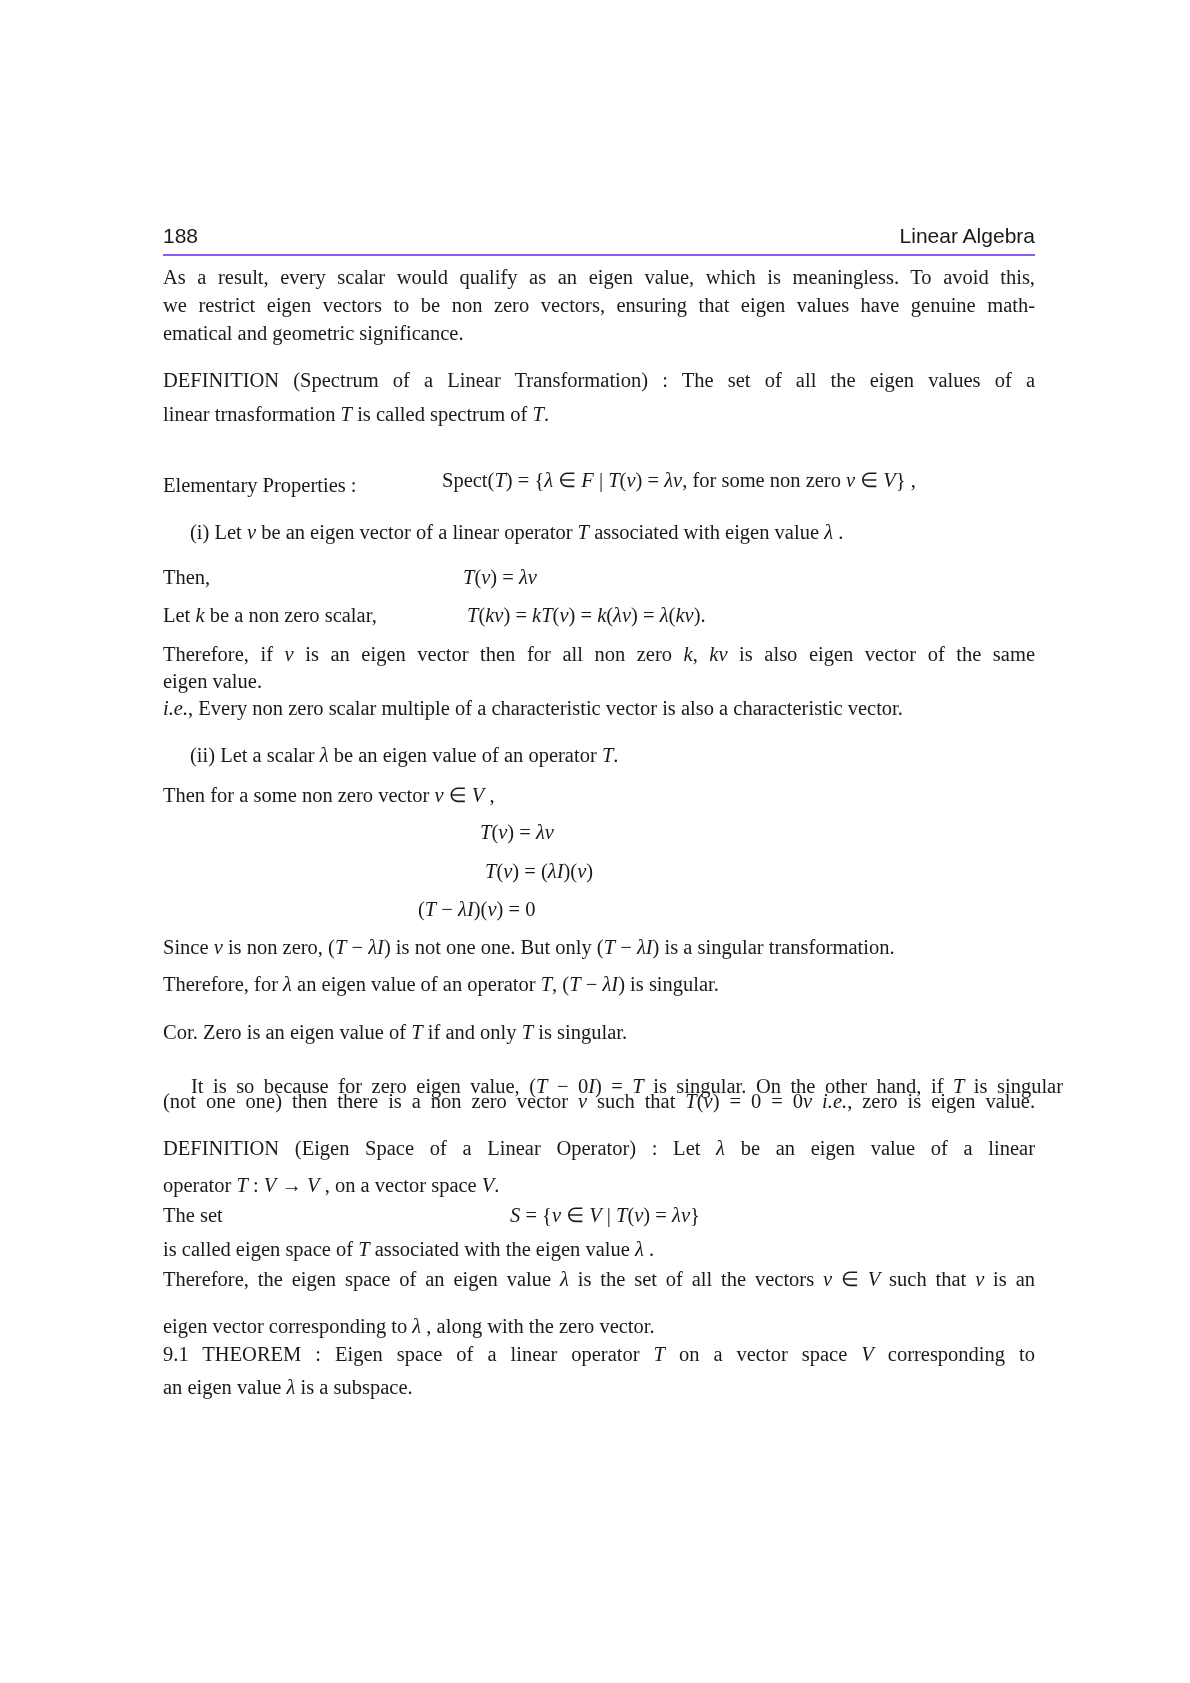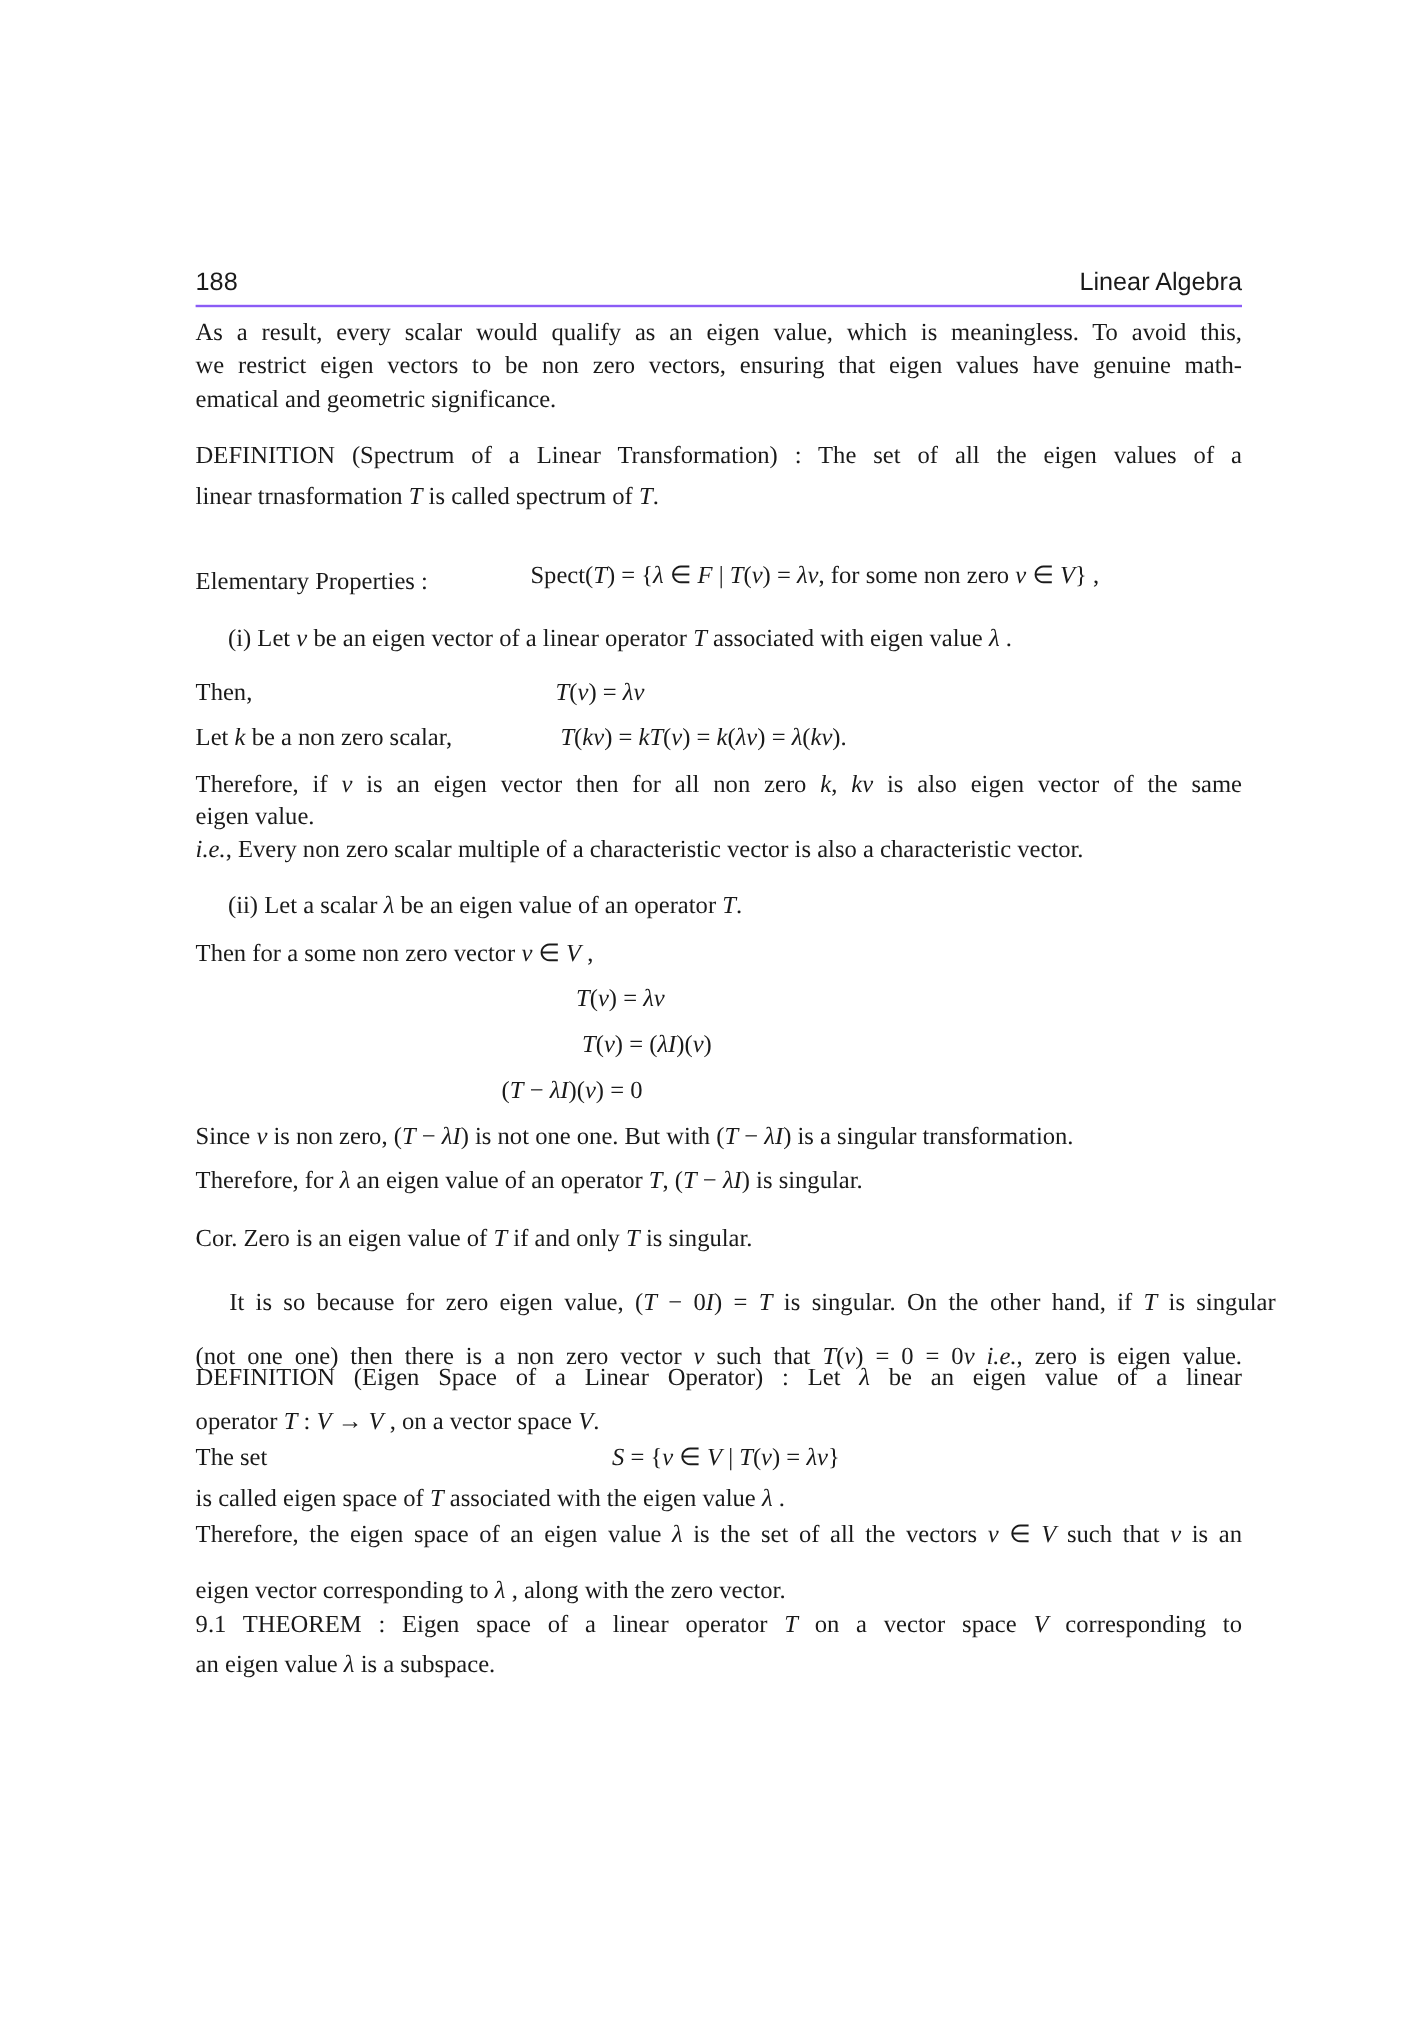--- a/index.html
+++ b/index.html
@@ -43,7 +43,7 @@
     <div class="line" style="top: 818px; left: 480px; width: auto;"><i>T</i><span>(</span><i>v</i><span>) = </span><i>λv</i></div>
     <div class="line" style="top: 857px; left: 485px; width: auto;"><i>T</i><span>(</span><i>v</i><span>) = (</span><i>λI</i><span>)(</span><i>v</i><span>)</span></div>
     <div class="line" style="top: 895px; left: 418px; width: auto;"><span>(</span><i>T</i><span> − </span><i>λI</i><span>)(</span><i>v</i><span>) = 0</span></div>
-    <div class="line" style="top: 933px;"><span>Since </span><i>v</i><span> is non zero,  (</span><i>T</i><span> − </span><i>λI</i><span>)  is not one one. But with  (</span><i>T</i><span> − </span><i>λI</i><span>)  is a singular transformation.</span></div>
+    <div class="line" style="top: 933px;"><span>Since </span><i>v</i><span> is non zero,  (</span><i>T</i><span> − </span><i>λI</i><span>)  is not one one. But only  (</span><i>T</i><span> − </span><i>λI</i><span>)  is a singular transformation.</span></div>
     <div class="line" style="top: 970px;"><span>Therefore, for  </span><i>λ</i><span>  an eigen value of an operator </span><i>T</i><span>,  (</span><i>T</i><span> − </span><i>λI</i><span>)  is singular.</span></div>
     <div class="line" style="top: 1018px;"><b>Cor</b><span>. Zero is an eigen value of </span><i>T</i><span> if and only </span><i>T</i><span> is singular.</span></div>
     <div class="line just" style="top: 1072px; margin-left: 28px;"><span>It is so because for zero eigen value,  (</span><i>T</i><span> − 0</span><i>I</i><span>) = </span><i>T</i><span>  is singular. On the other hand, if </span><i>T</i><span> is singular</span></div>

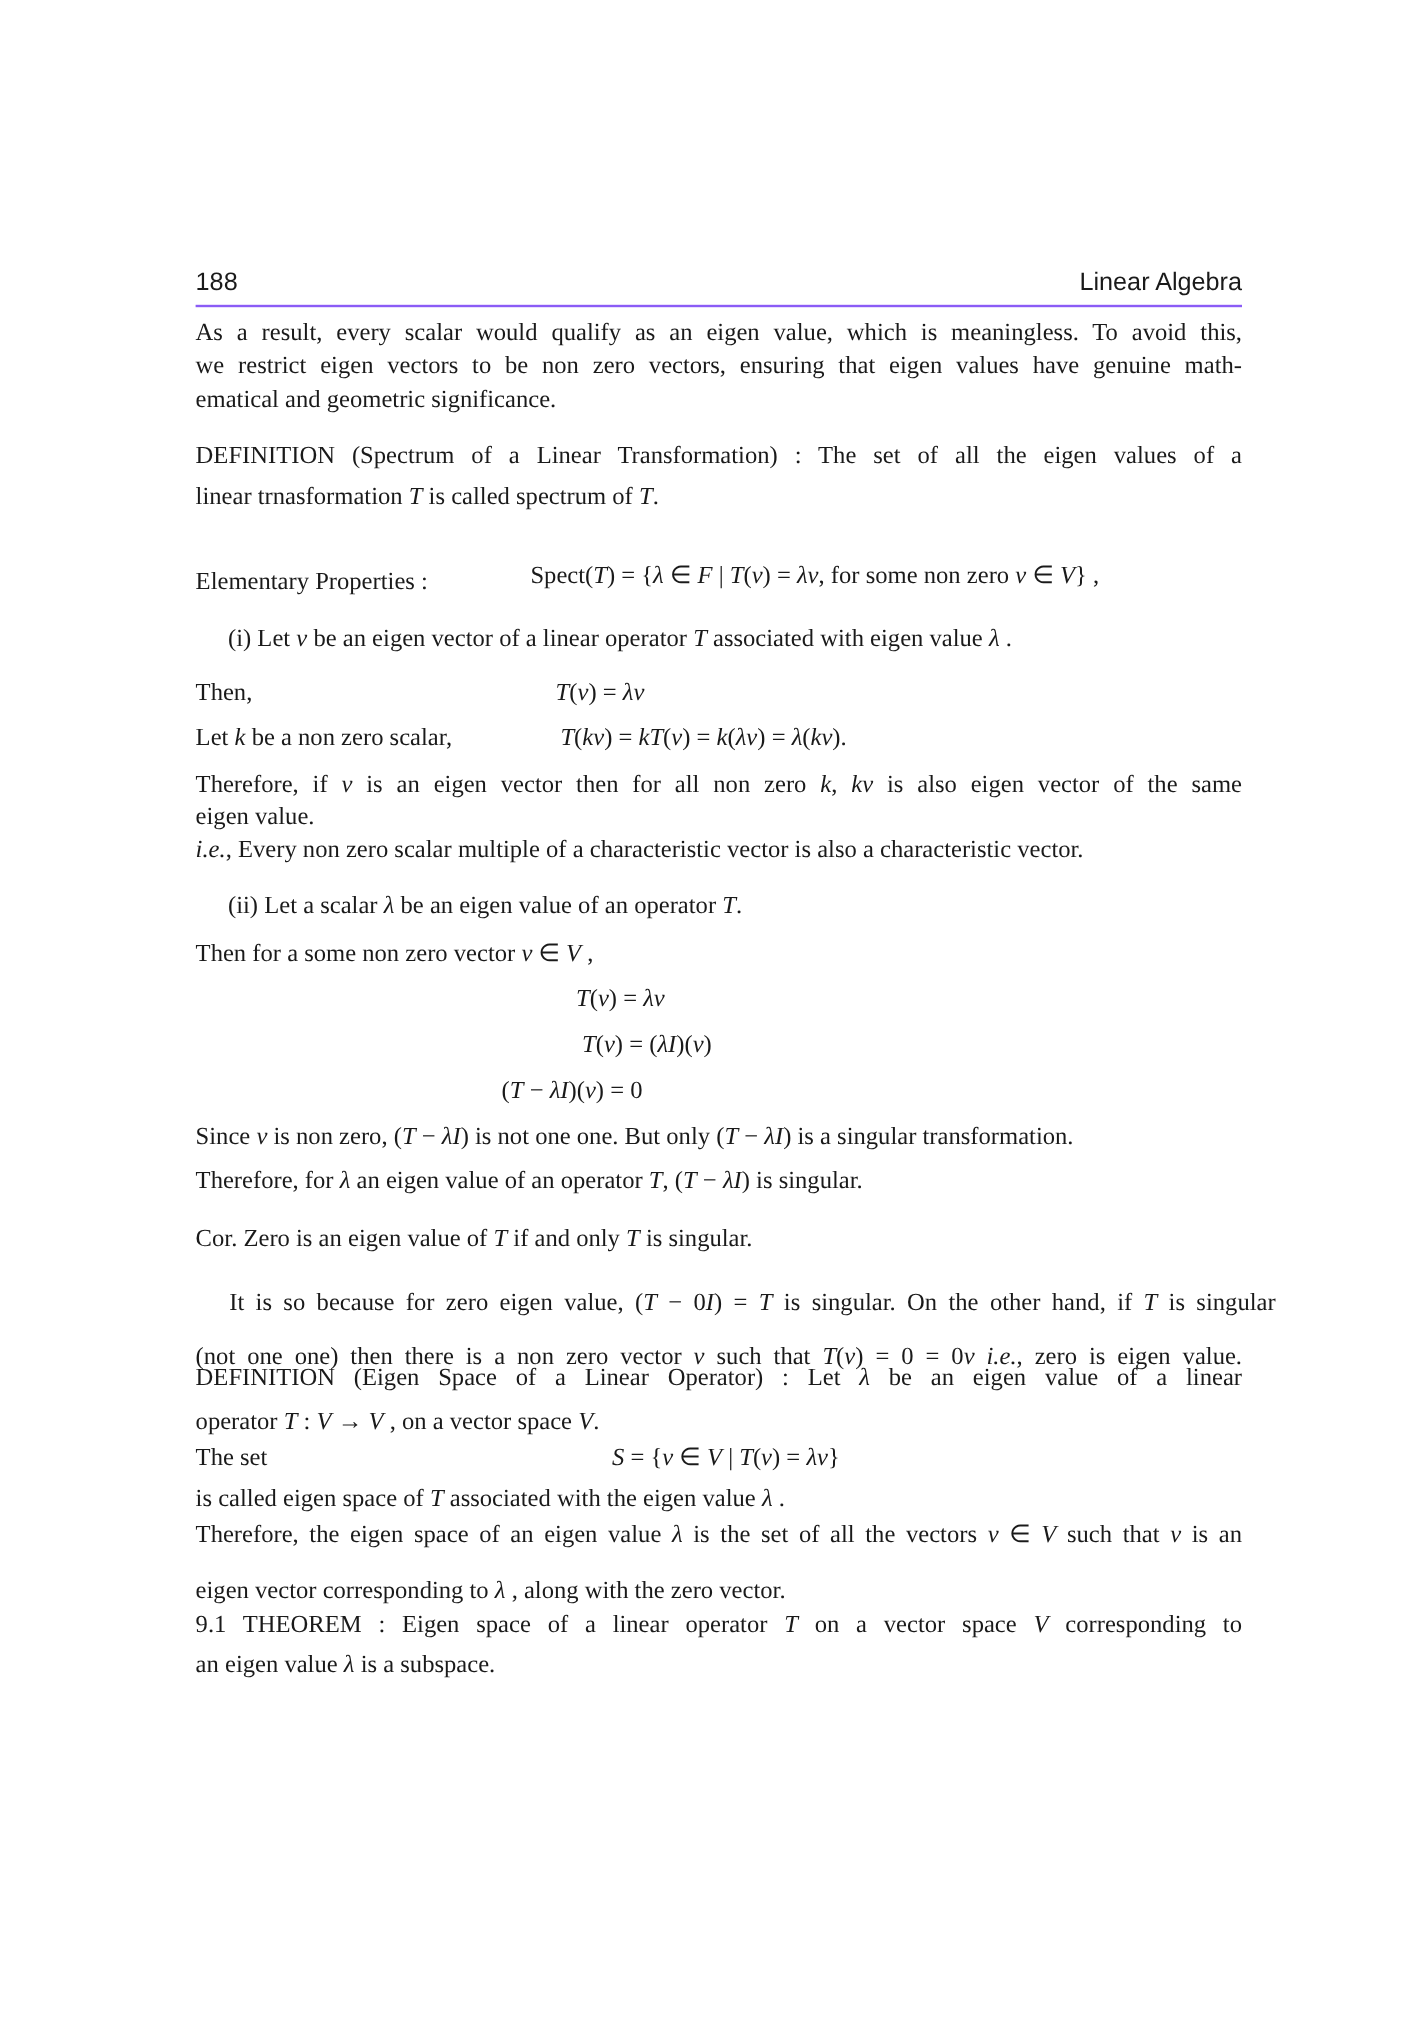--- a/index.html
+++ b/index.html
@@ -47,7 +47,7 @@
     <div class="line" style="top: 970px;"><span>Therefore, for  </span><i>λ</i><span>  an eigen value of an operator </span><i>T</i><span>,  (</span><i>T</i><span> − </span><i>λI</i><span>)  is singular.</span></div>
     <div class="line" style="top: 1018px;"><b>Cor</b><span>. Zero is an eigen value of </span><i>T</i><span> if and only </span><i>T</i><span> is singular.</span></div>
     <div class="line just" style="top: 1072px; margin-left: 28px;"><span>It is so because for zero eigen value,  (</span><i>T</i><span> − 0</span><i>I</i><span>) = </span><i>T</i><span>  is singular. On the other hand, if </span><i>T</i><span> is singular</span></div>
-    <div class="line just" style="top: 1087px; margin-top: 30px;"><span>(not one one) then there is a non zero vector </span><i>v</i><span> such that  </span><i>T</i><span>(</span><i>v</i><span>) = 0 = 0</span><i>v</i><span>  </span><i>i.e.</i><span>, zero is eigen value.</span></div>
+    <div class="line just" style="top: 1087px;"><span>(not one one) then there is a non zero vector </span><i>v</i><span> such that  </span><i>T</i><span>(</span><i>v</i><span>) = 0 = 0</span><i>v</i><span>  </span><i>i.e.</i><span>, zero is eigen value.</span></div>
     <div class="line just" style="top: 1134px;"><b>DEFINITION (Eigen Space of a Linear Operator)</b><span> : Let  </span><i>λ</i><span> be an eigen value of a linear</span></div>
     <div class="line" style="top: 1171px;"><span>operator  </span><i>T</i><span> : </span><i>V</i><span> → </span><i>V</i><span> , on a vector space </span><i>V</i><span>.</span></div>
     <div class="line" style="top: 1201px;"><span>The set</span></div>

